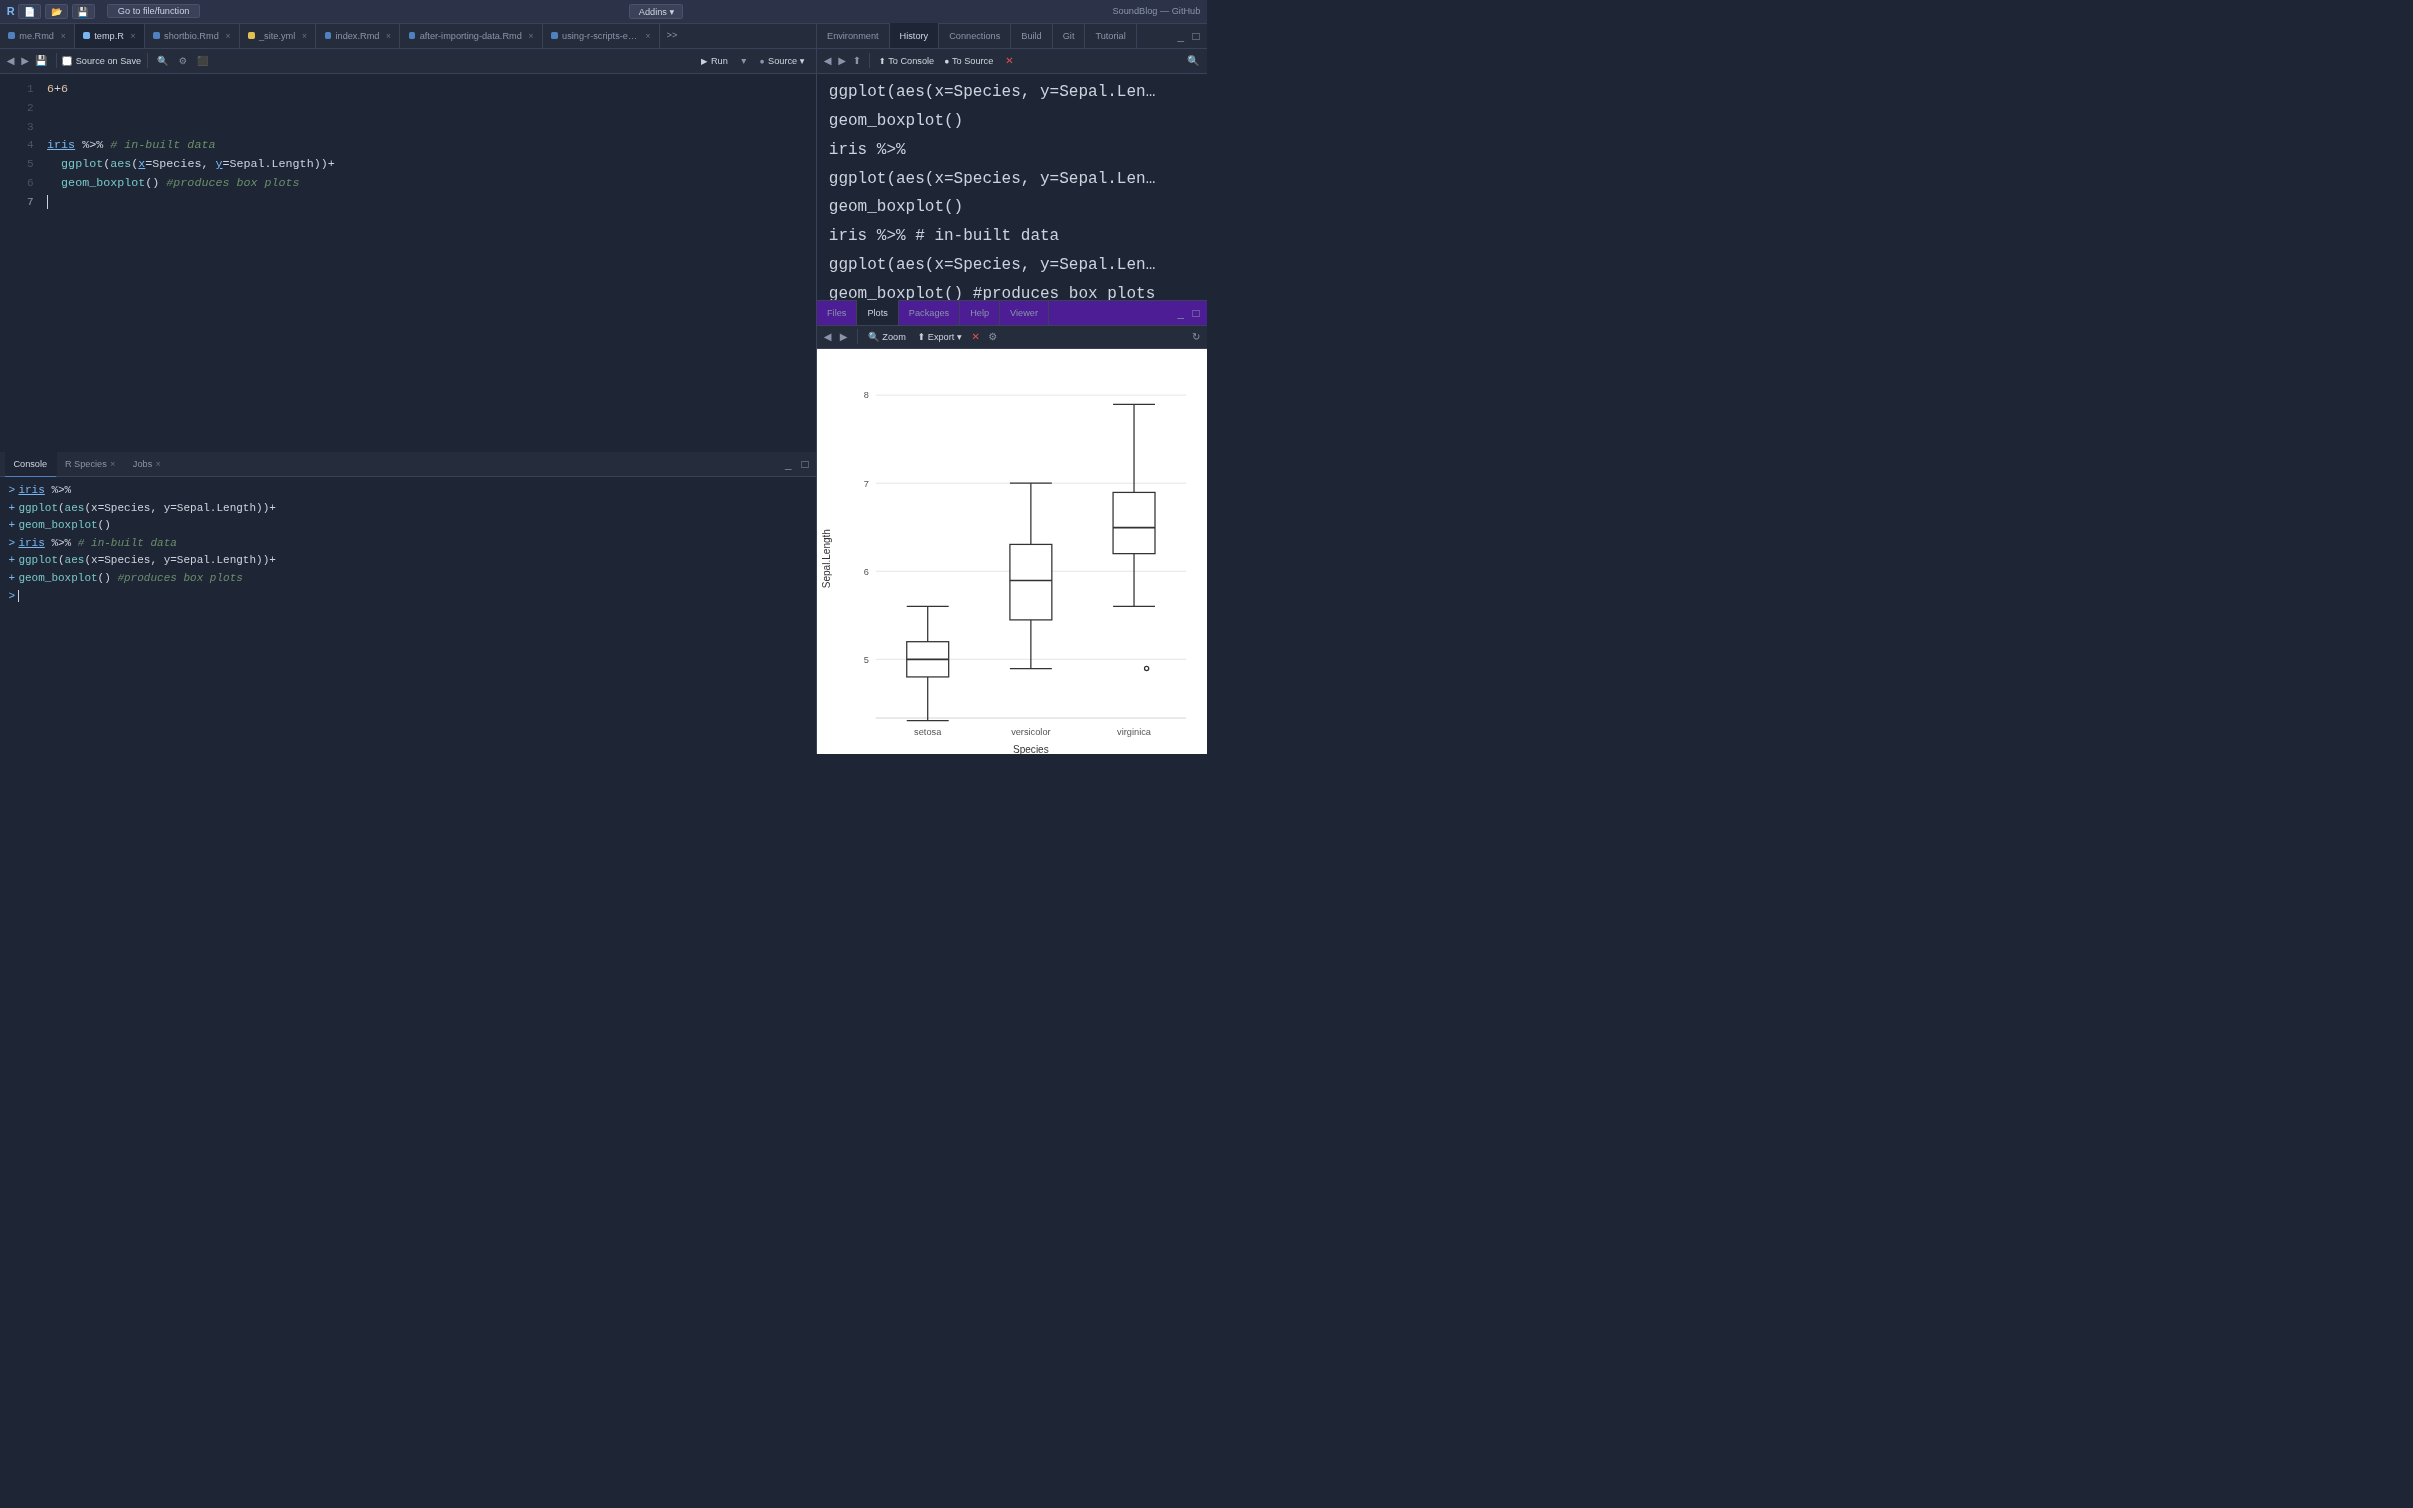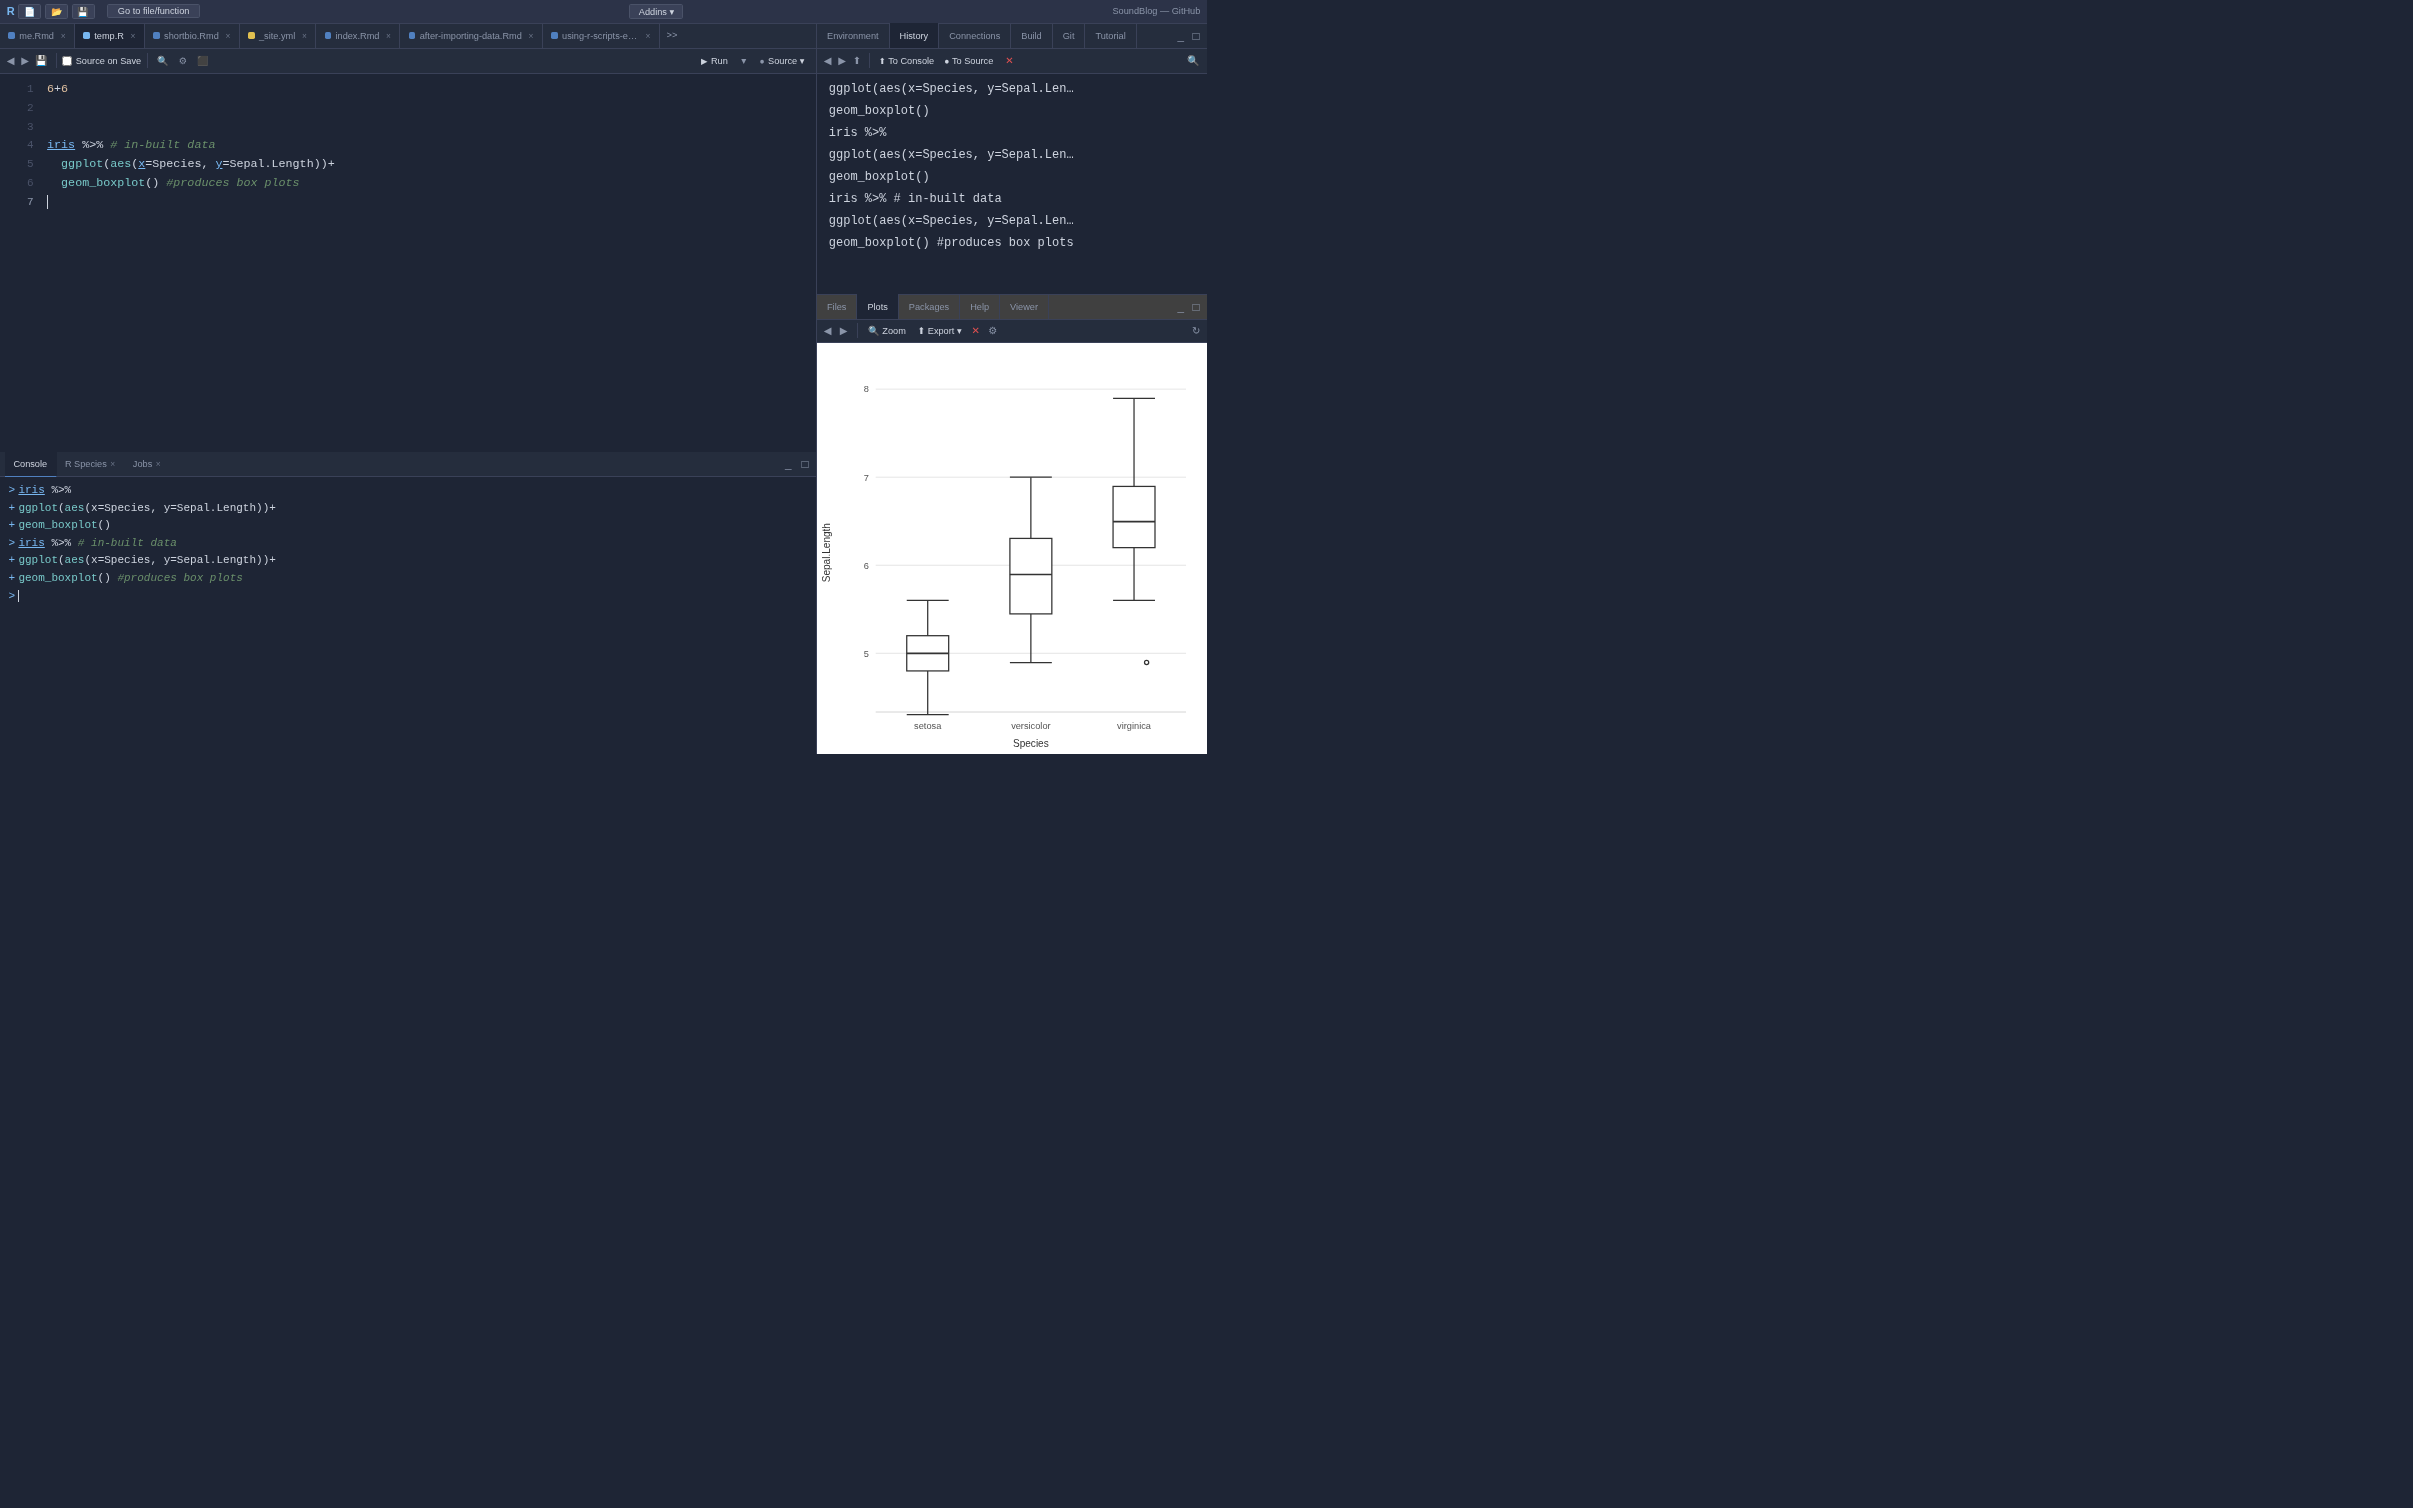--- a/index.html
+++ b/index.html
@@ -352,7 +352,7 @@
       overflow: auto;
       padding: 5px 8.4px;
       font-family: 'Courier New', monospace;
-      font-size: 12px;
+      font-size: 16px;
       line-height: 1.7;
       color: #cdd3de;
     }

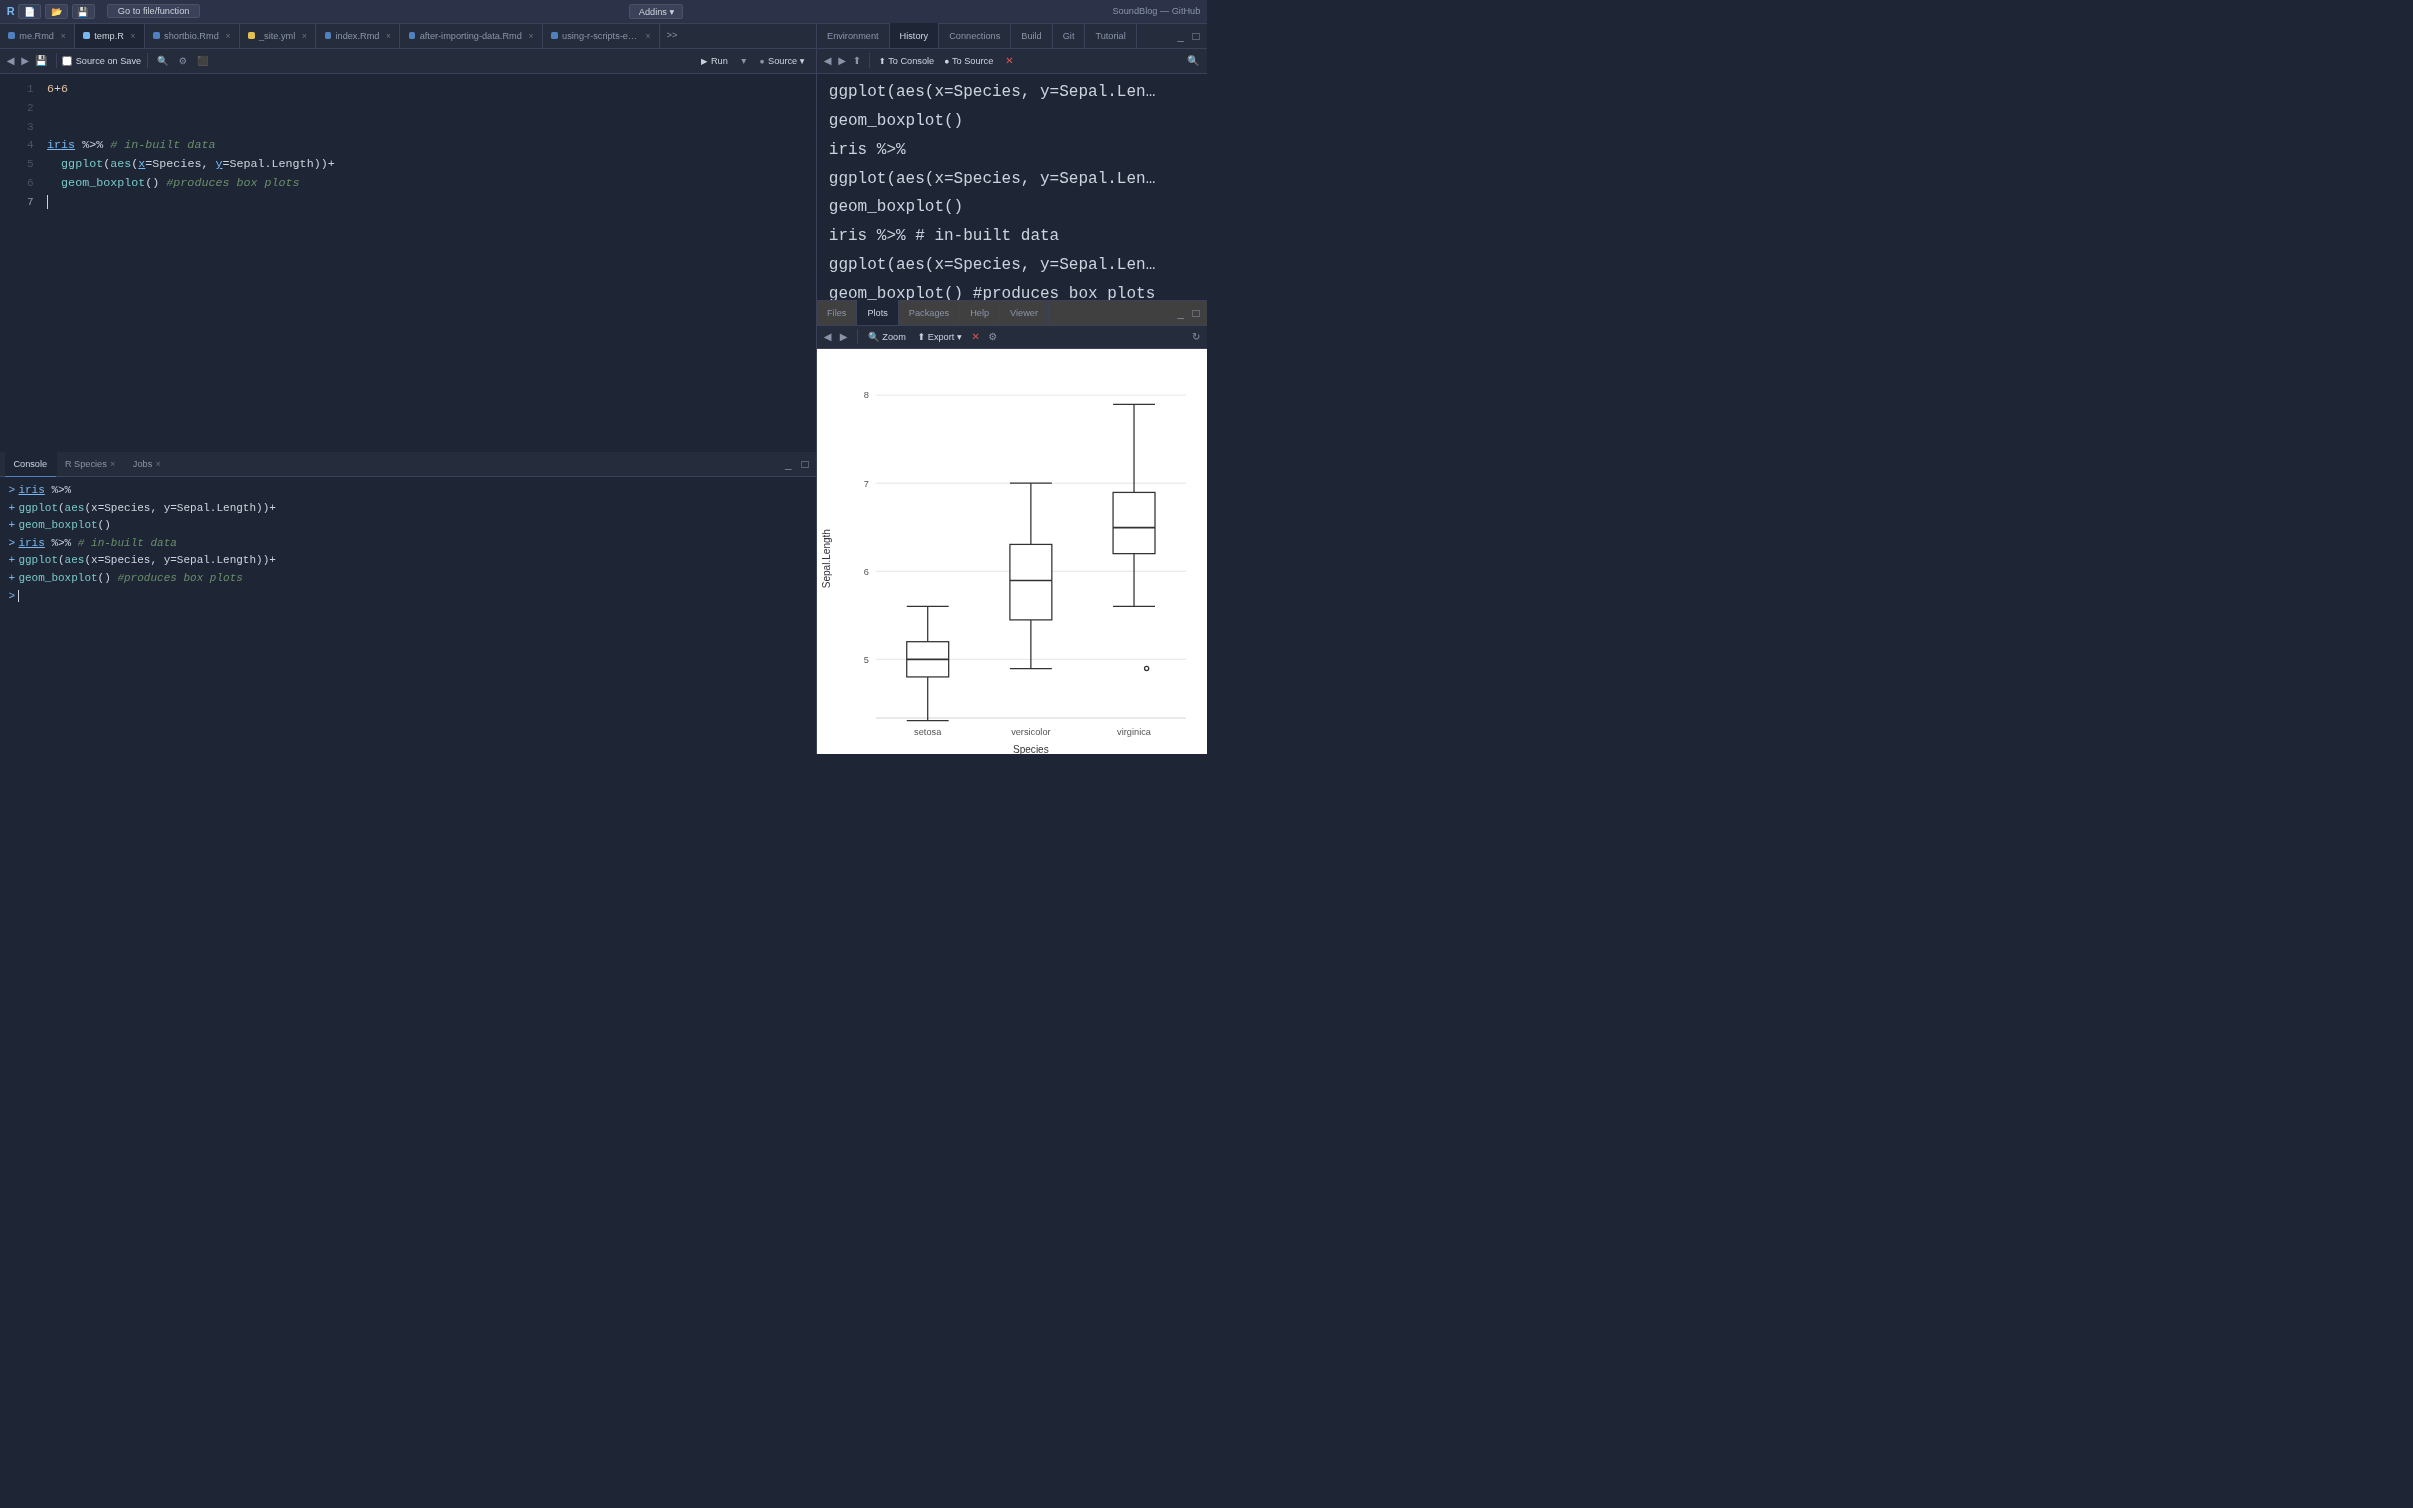--- a/index.html
+++ b/index.html
@@ -365,7 +365,7 @@
     }
     .plots-tab-bar {
       display: flex;
-      background: #404040;
+      background: #4c1d95;
       border-bottom: 0.8px solid #3a4158;
       align-items: center;
       height: 25px;

